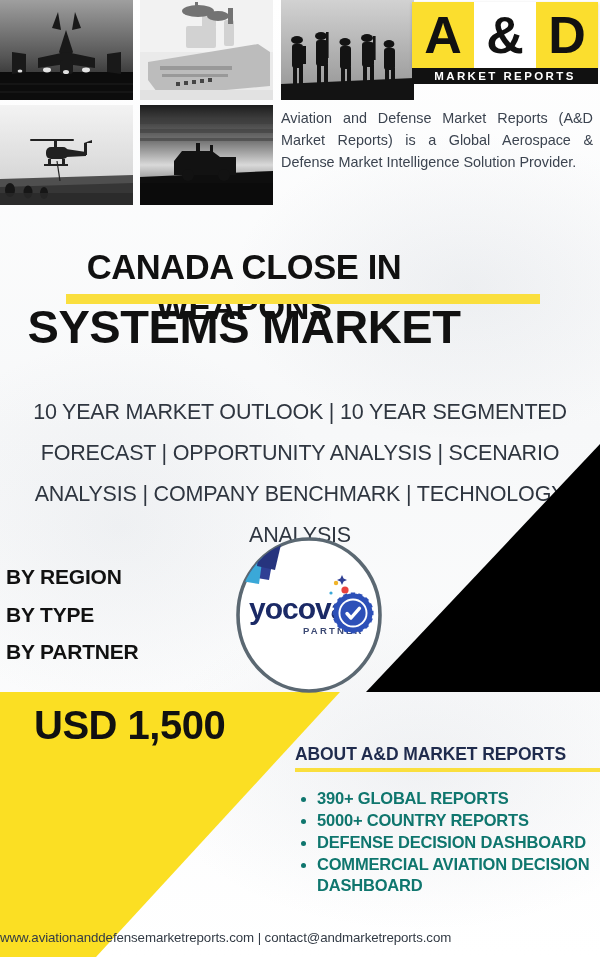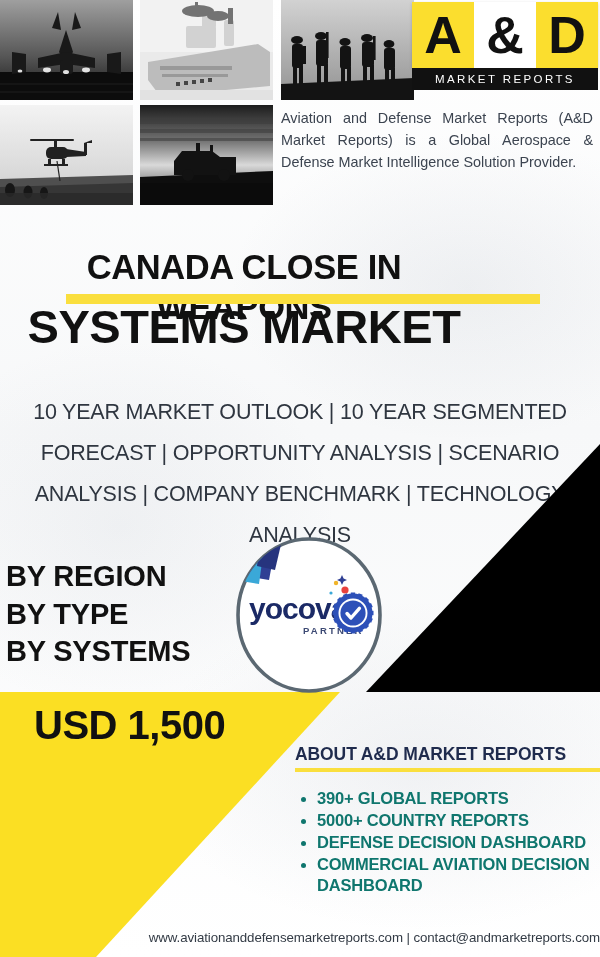--- a/index.html
+++ b/index.html
@@ -44,8 +44,8 @@
   .logo-cell.yellow{background:#FBDE2E;}
   .logo-cell.white{background:#ffffff;}
   .logo-bar{
-    height:22px;background:#111;display:flex;align-items:center;justify-content:center;
-    color:#fff;font-size:11.5px;letter-spacing:2.4px;font-weight:400;
+    height:16px;background:#111;display:flex;align-items:center;justify-content:center;
+    color:#fff;font-size:11.5px;letter-spacing:2.4px;font-weight:700;
   }
 
   

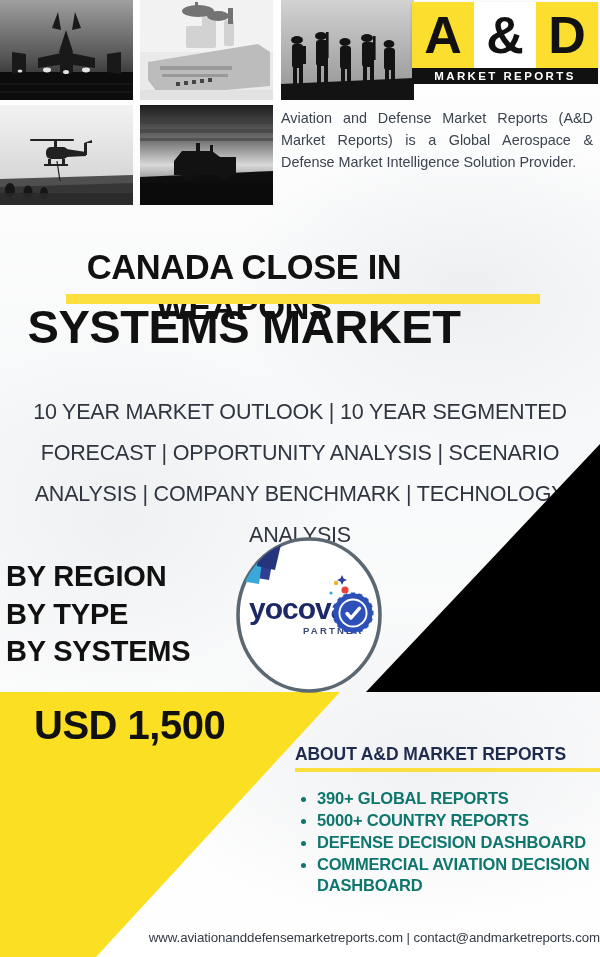--- a/index.html
+++ b/index.html
@@ -92,7 +92,7 @@
   
   .bylist{
     position:absolute;left:6px;top:558px;
-    color:#111;font-weight:700;font-size:29px;line-height:37.5px;
+    color:#111;font-weight:700;font-size:21px;line-height:37.5px;
     letter-spacing:-0.2px;
     font-family:"Liberation Sans", sans-serif;
   }

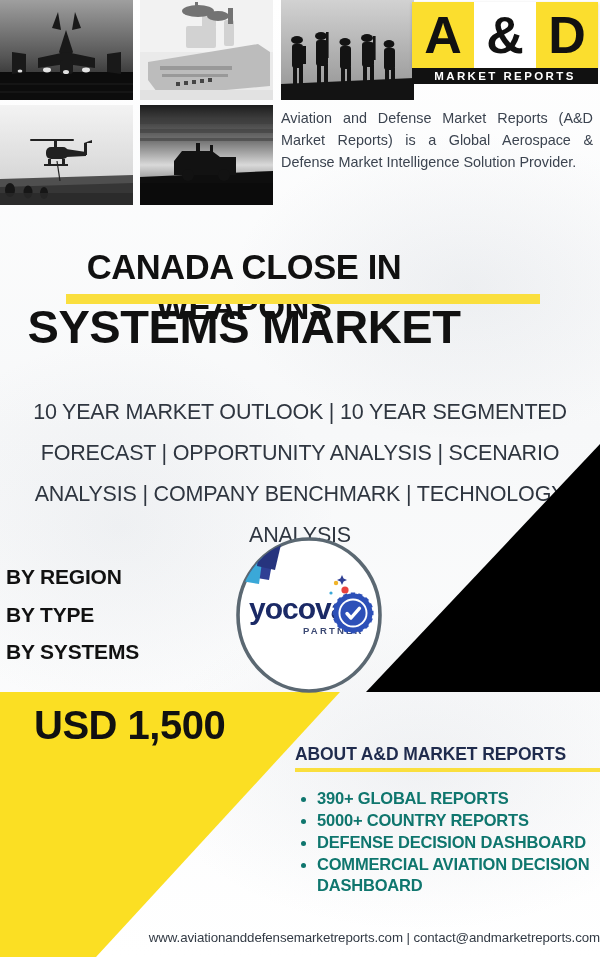--- a/index.html
+++ b/index.html
@@ -348,7 +348,7 @@
   <div class="bylist">
     <div>BY REGION</div>
     <div>BY TYPE</div>
-    <div>BY SYSTEMS</div>
+    <div>BY PARTNER</div>
   </div>
 
   <svg class="yellow-wedge" viewBox="0 0 600 957">

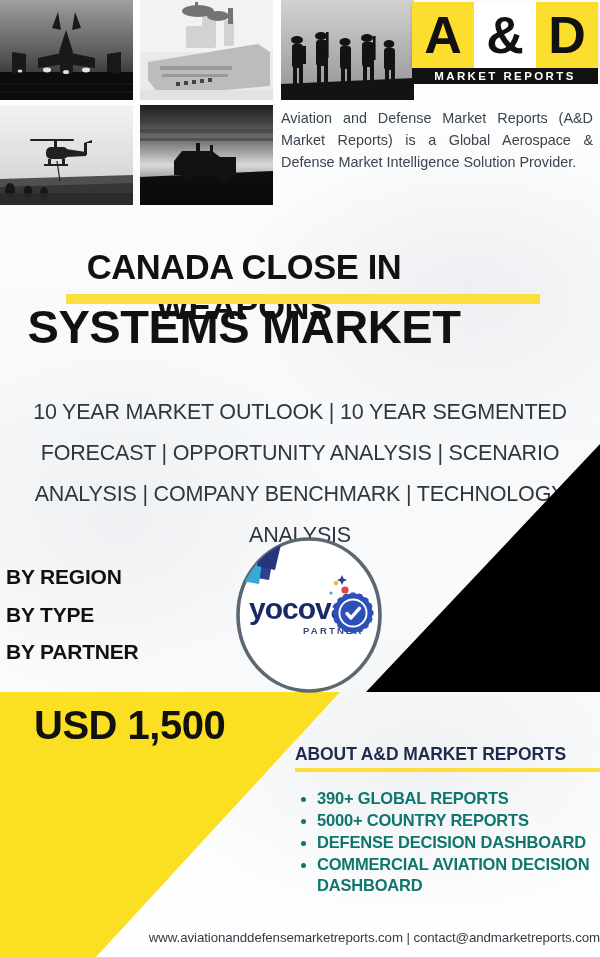--- a/index.html
+++ b/index.html
@@ -132,7 +132,7 @@
 
   
   .footer{
-    position:absolute;left:0;top:930px;width:600px;text-align:right;
+    position:absolute;left:0;top:930px;width:600px;text-align:left;
     color:#333b45;font-size:13.3px;letter-spacing:-0.1px;
     font-family:"Liberation Sans", sans-serif;
   }

